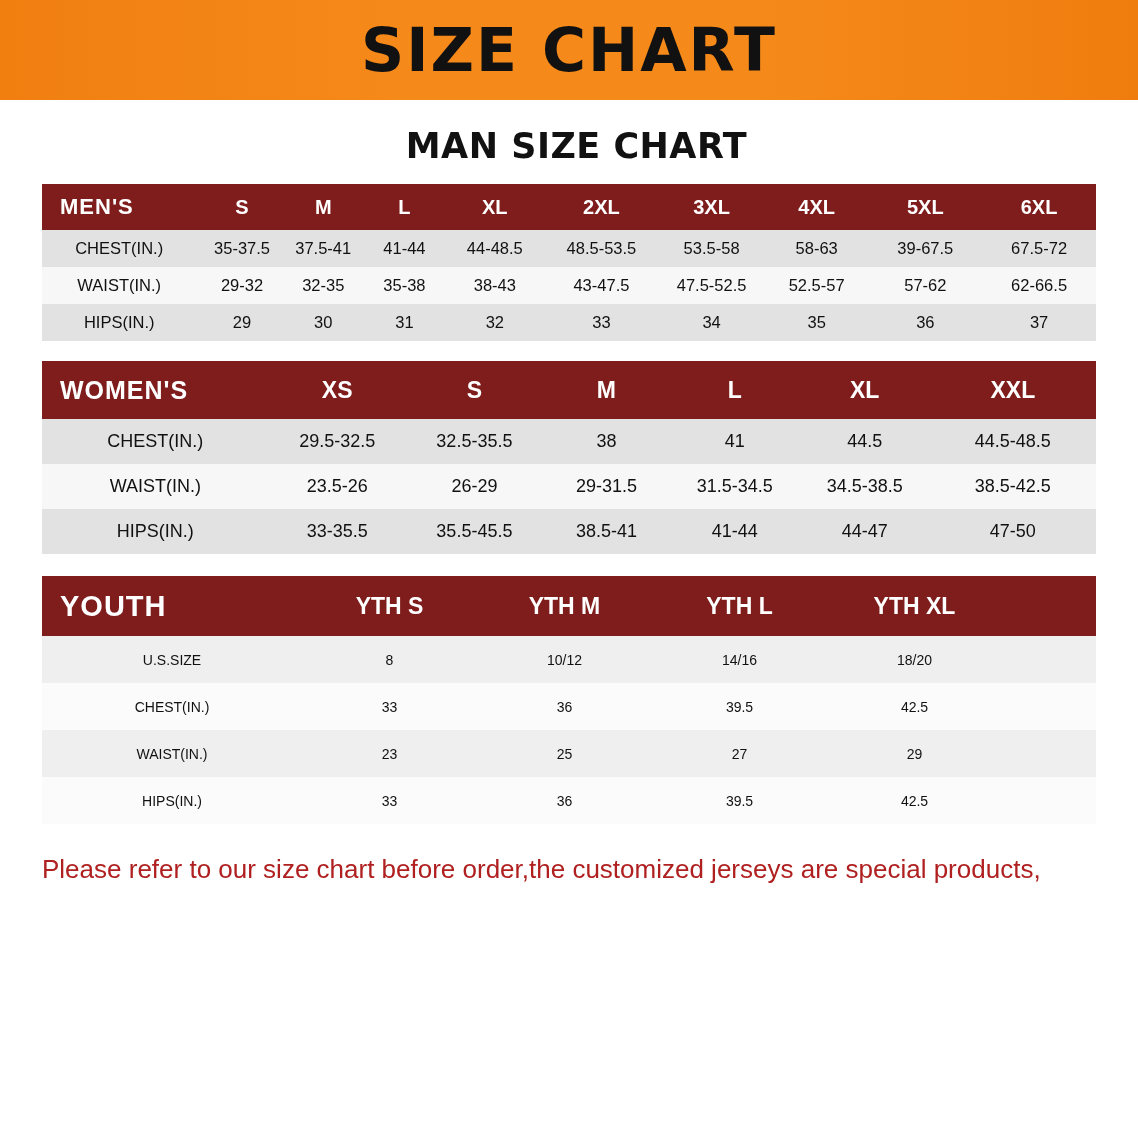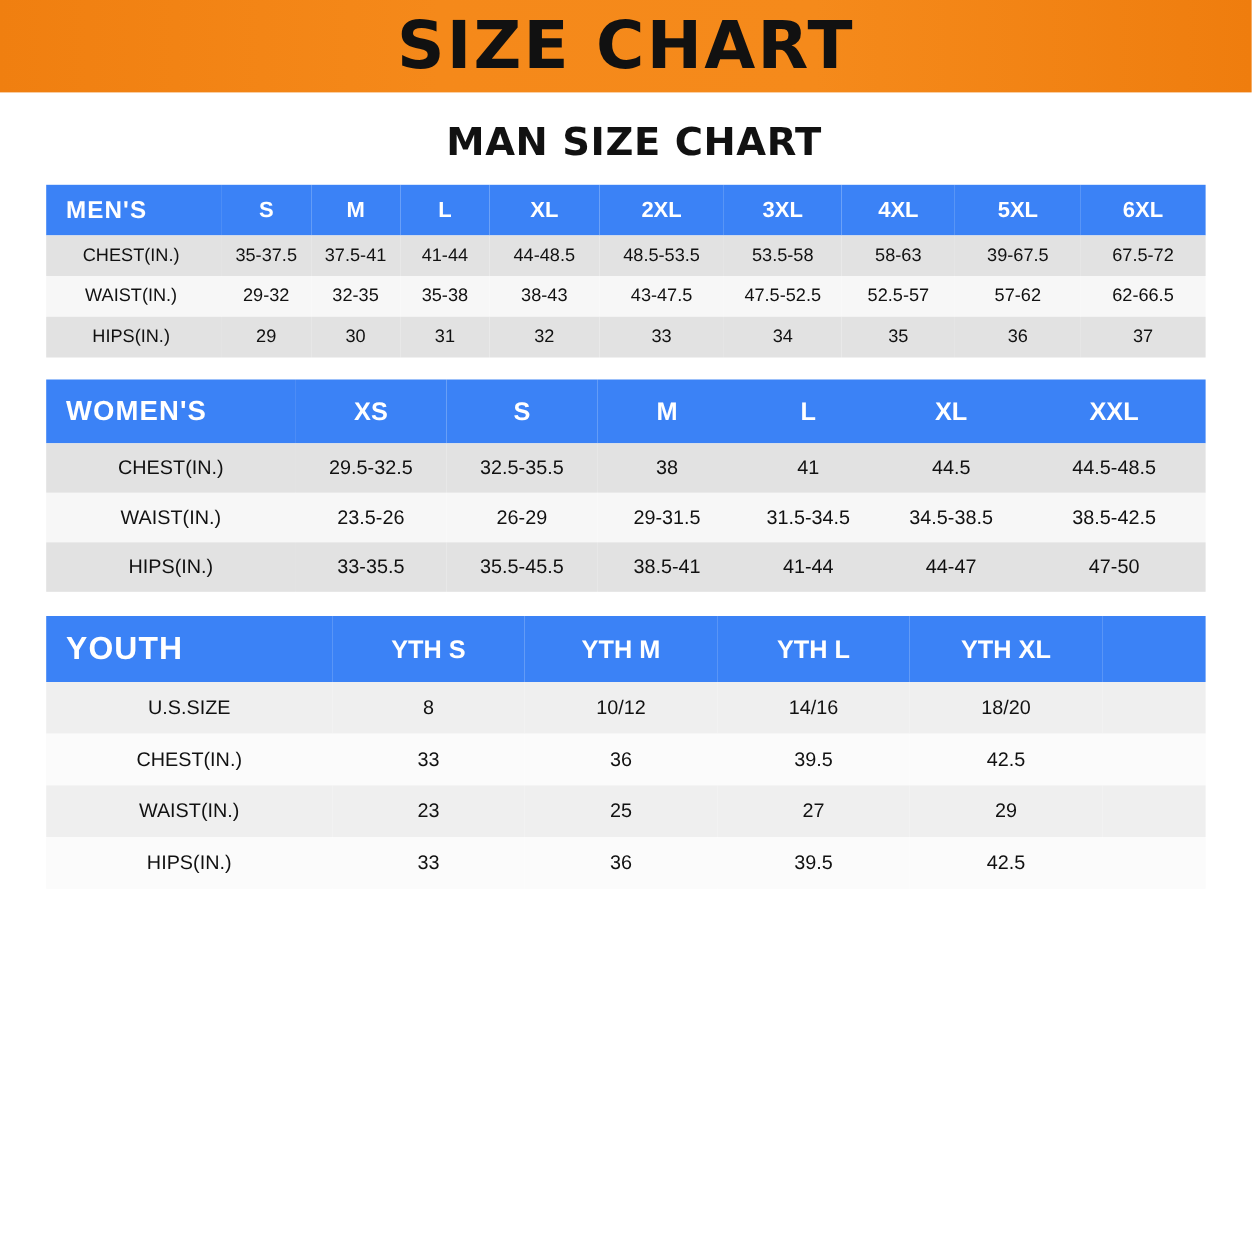--- a/index.html
+++ b/index.html
@@ -23,7 +23,7 @@
 
   
   .banner {
-    height: 84px;
+    height: 100px;
     background: linear-gradient(90deg, #f07f10 0%, #f5891a 35%, #f58a1b 65%, #ef7d0e 100%);
     display: flex;
     align-items: center;

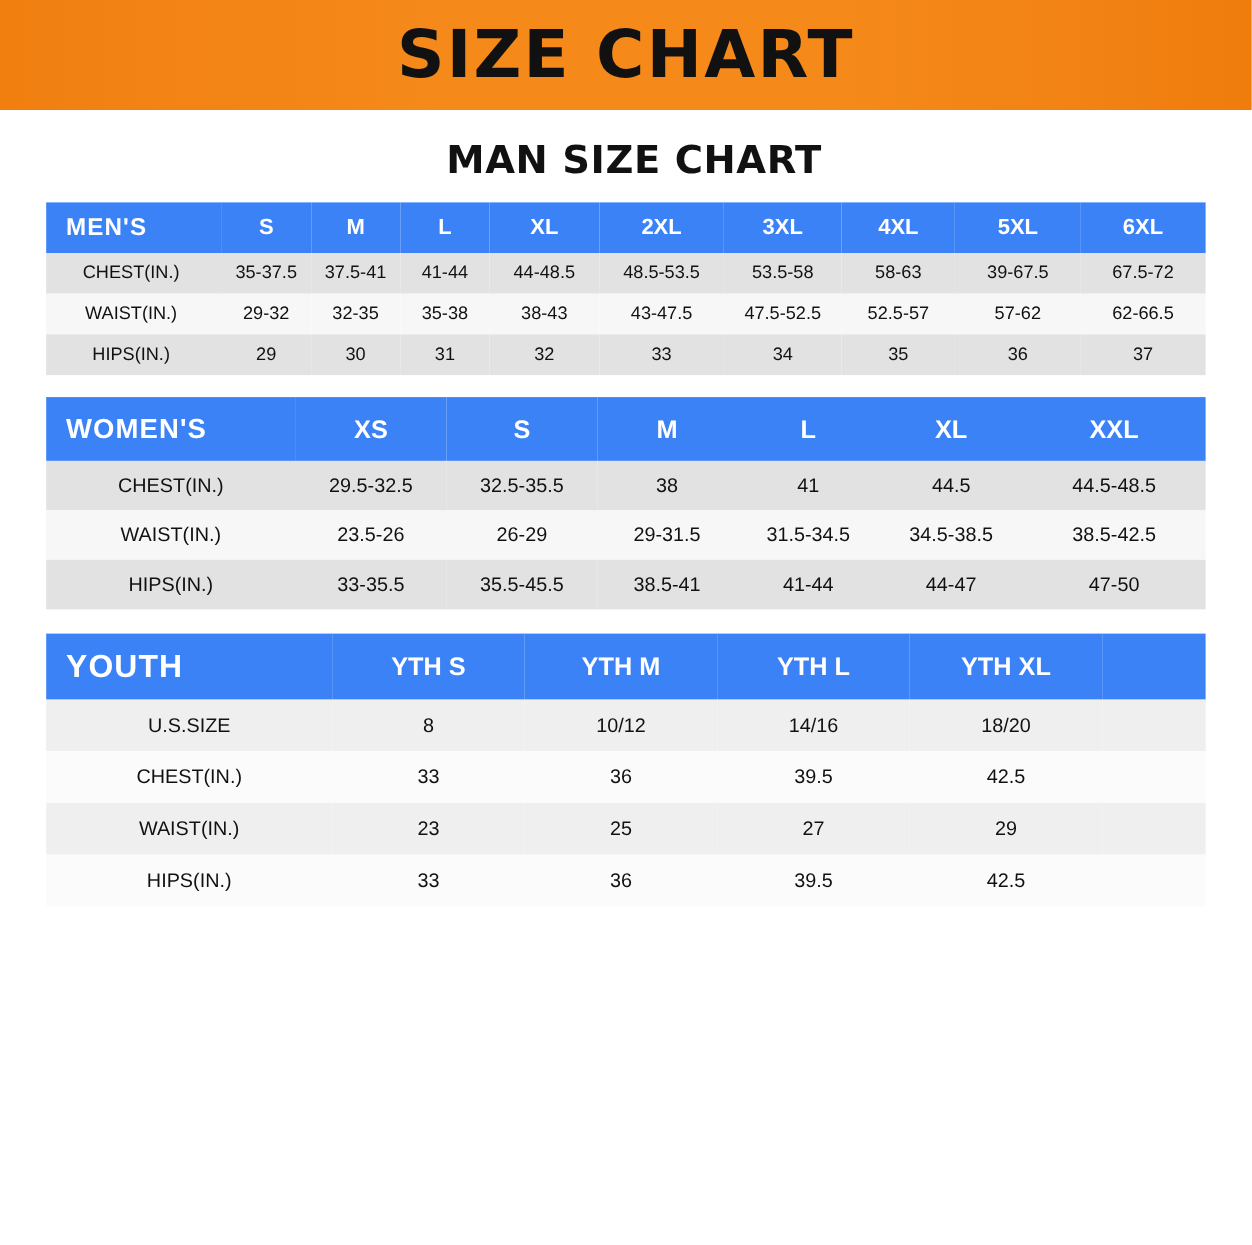--- a/index.html
+++ b/index.html
@@ -81,7 +81,7 @@
     white-space: nowrap;
   }
   table.size thead th {
-    background: #3b82f6;
+    background: #7f1d1d;
     color: #ffffff;
     font-weight: bold;
   }

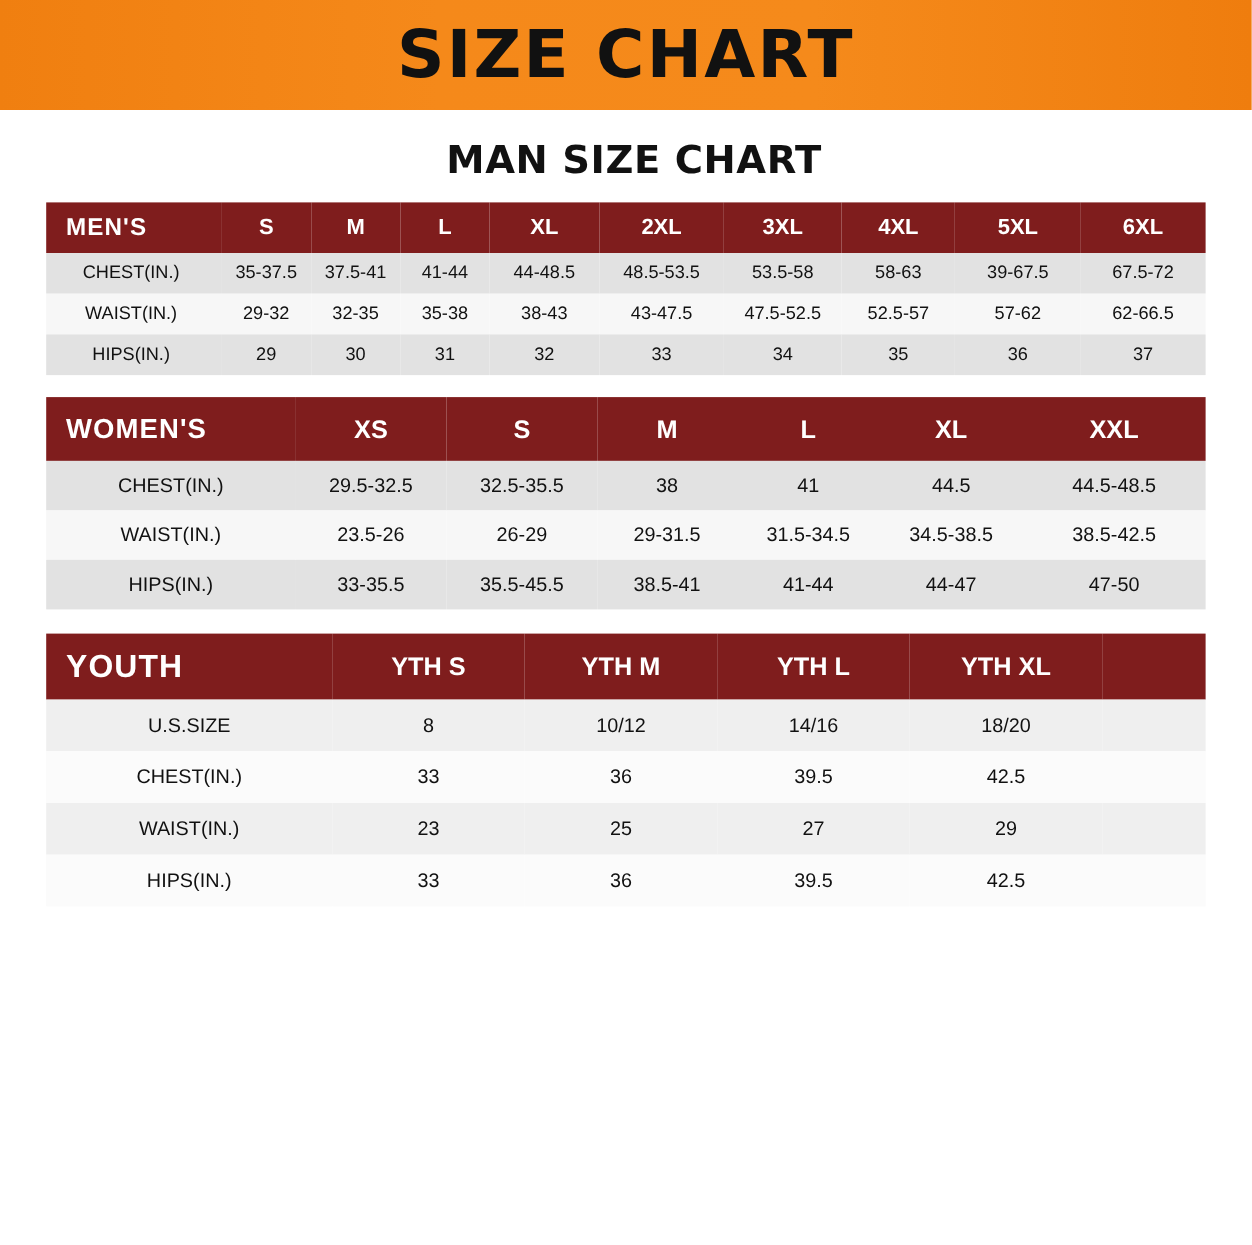--- a/index.html
+++ b/index.html
@@ -133,7 +133,7 @@
   .youth-tbl thead th.rowhead { font-size: 29px; }
   .youth-tbl tbody td {
     height: 45px;
-    font-size: 18px;
+    font-size: 14px;
   }
   .youth-tbl tbody tr:nth-child(odd) td { background: #efefef; }
   .youth-tbl tbody tr:nth-child(even) td { background: #fbfbfb; }

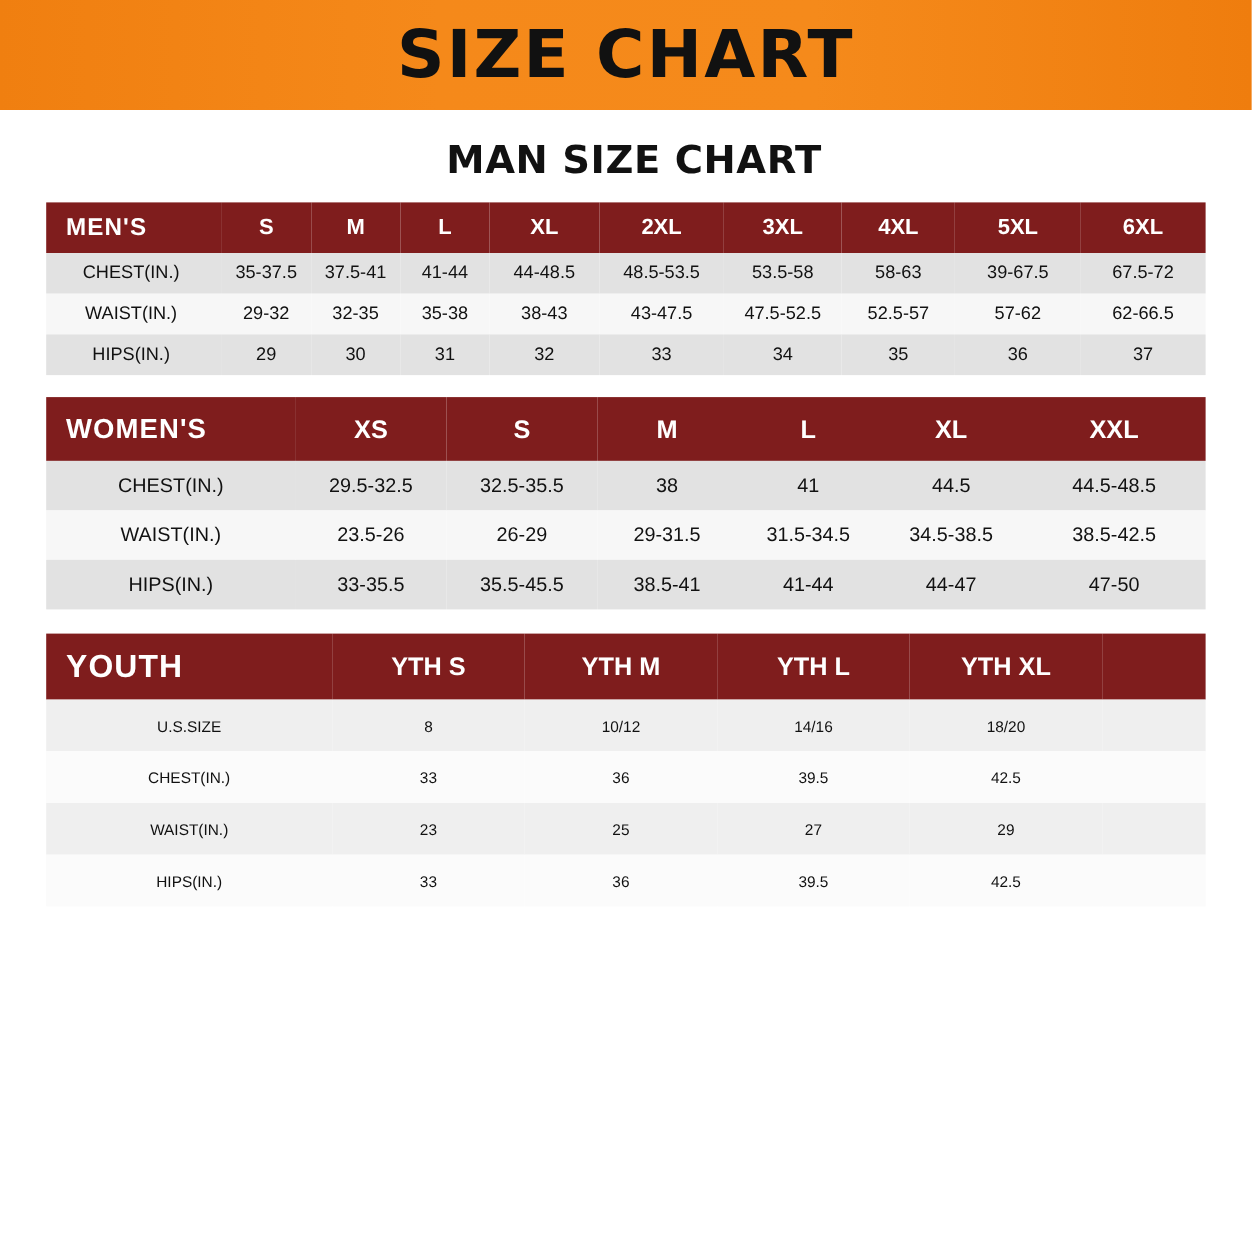--- a/index.html
+++ b/index.html
@@ -341,6 +341,7 @@
   </div>
 
   <div class="note">
+    <div>Please refer to our size chart before order,the customized jerseys are special products,</div>
   </div>
 
 </div>

